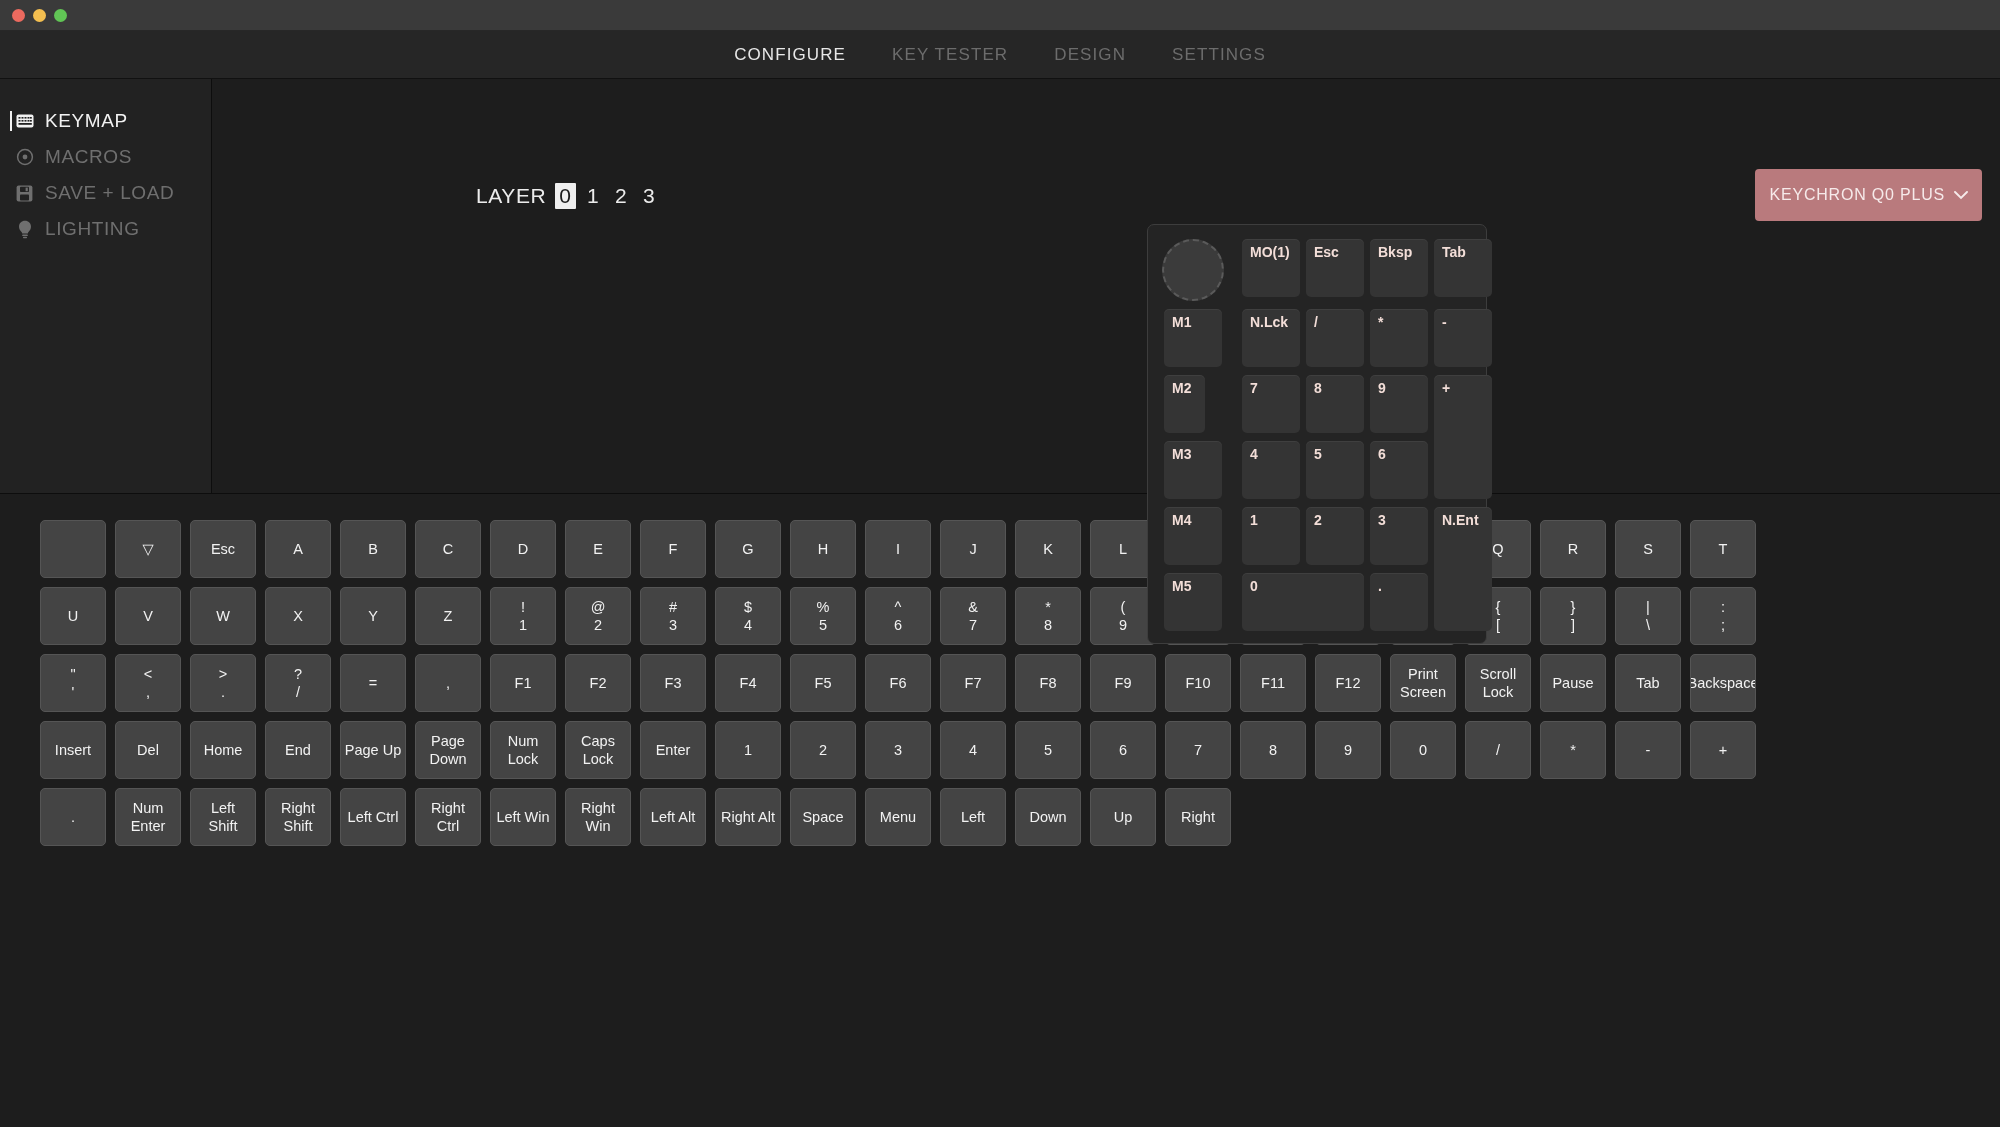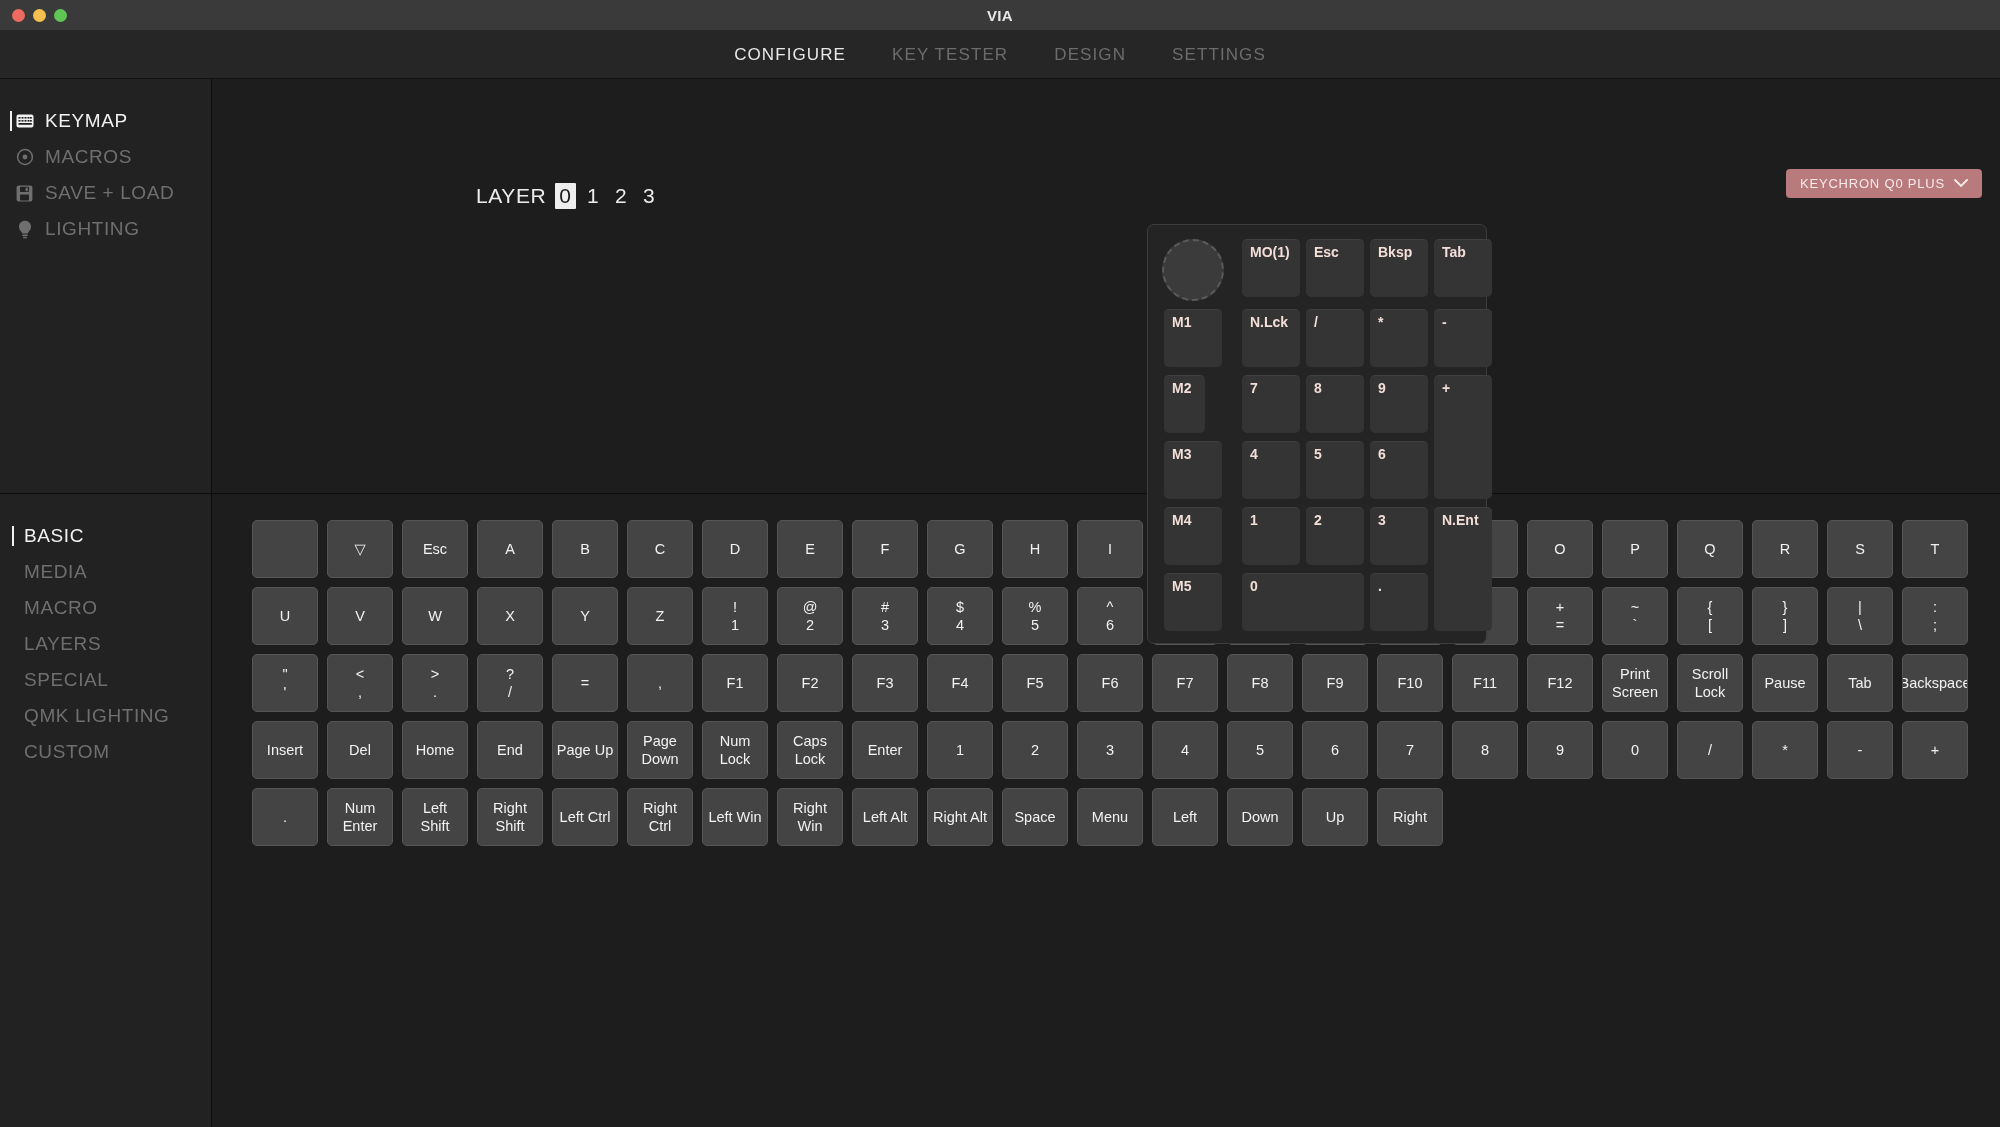--- a/index.html
+++ b/index.html
@@ -159,7 +159,6 @@
     <span class="dot yellow"></span>
     <span class="dot green"></span>
   </div>
-  <div class="win-title">VIA</div>
 </div>
 
 <div class="navbar" id="navbar">

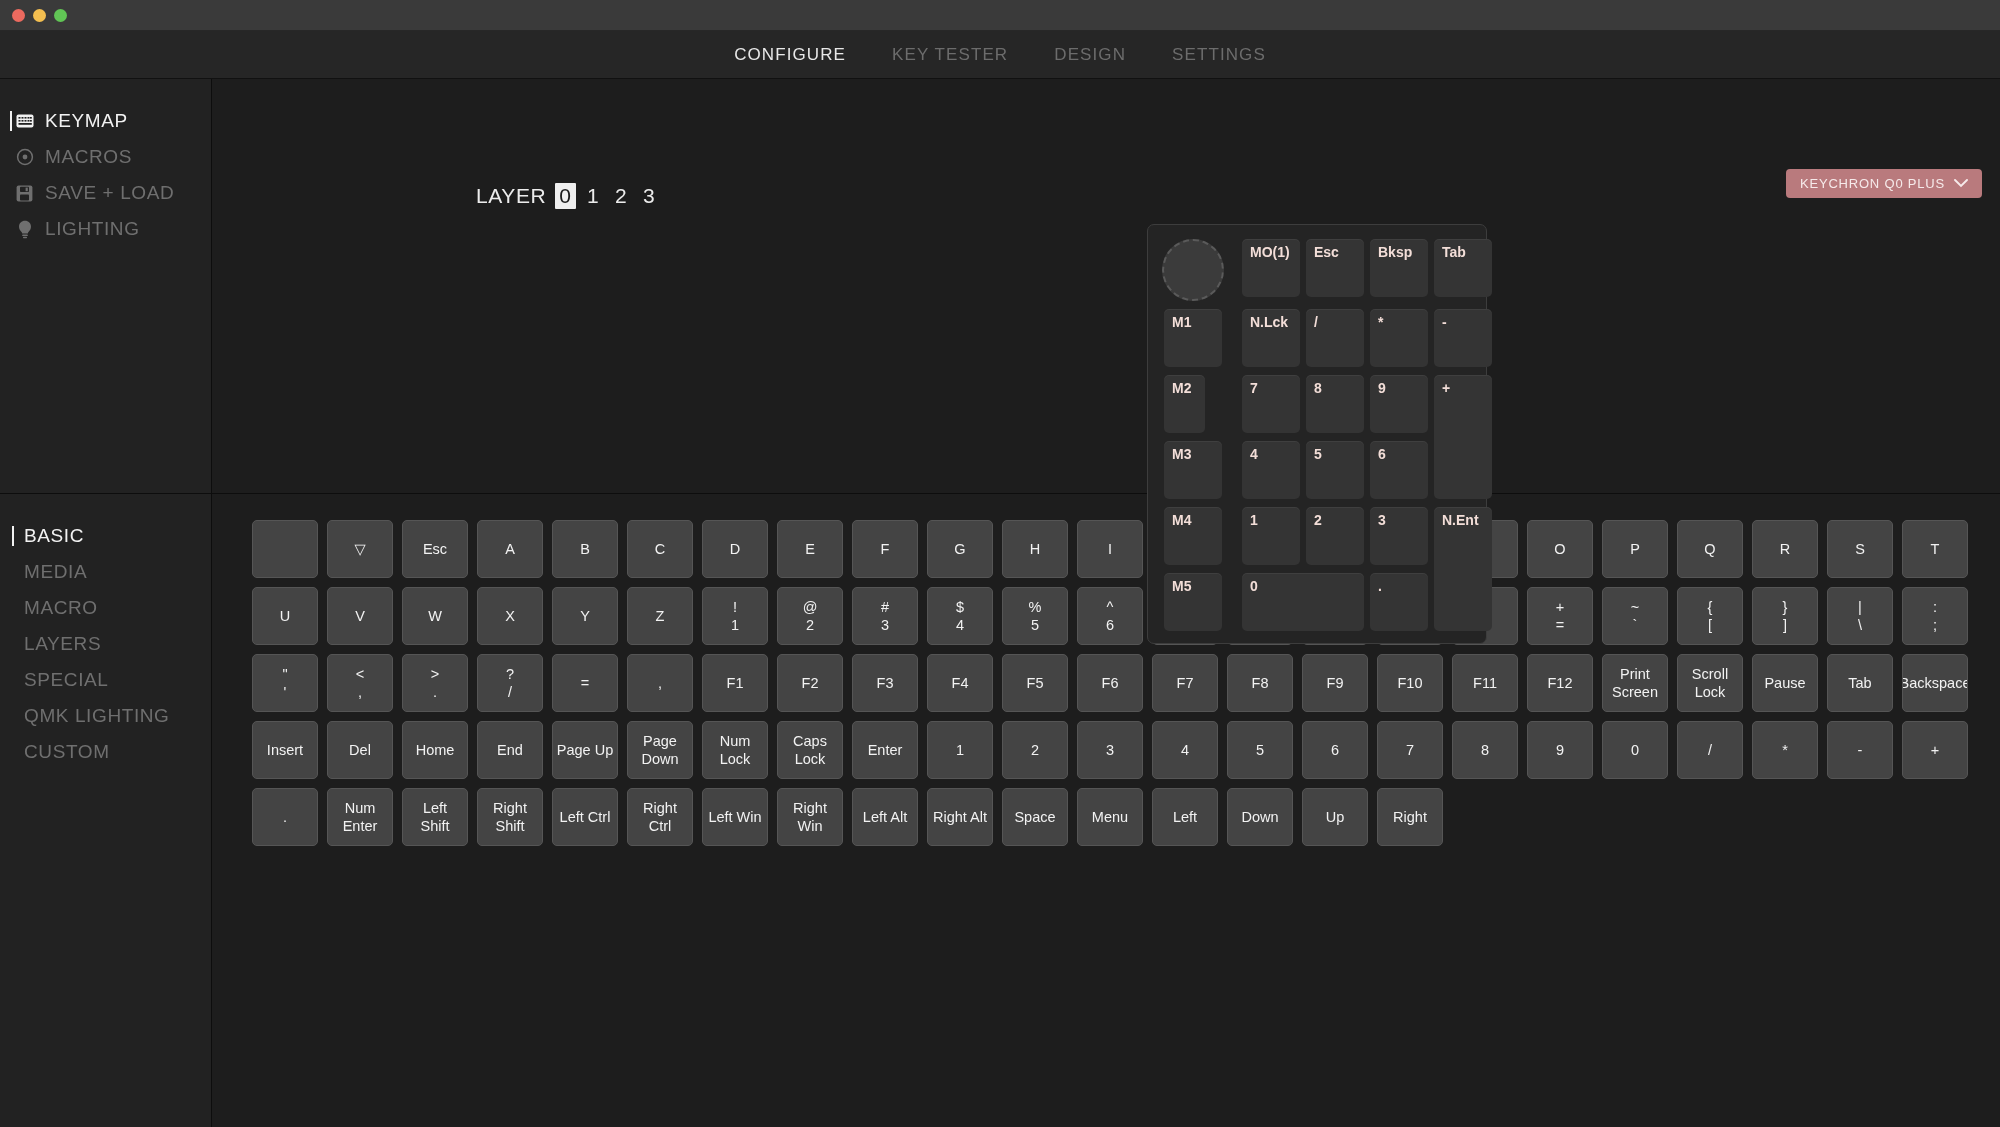--- a/index.html
+++ b/index.html
@@ -96,8 +96,8 @@
   .kbd-badge {
     position: absolute; right: 18px; top: 90px;
     background: #b97a7d; color: #f6eaea;
-    font-size: 13px; letter-spacing: .8px;
-    padding: 7px 14px; border-radius: 4px;
+    font-size: 16px; letter-spacing: .8px;
+    padding: 17px 14px; border-radius: 4px;
     display: flex; align-items: center; gap: 9px;
     cursor: pointer;
   }

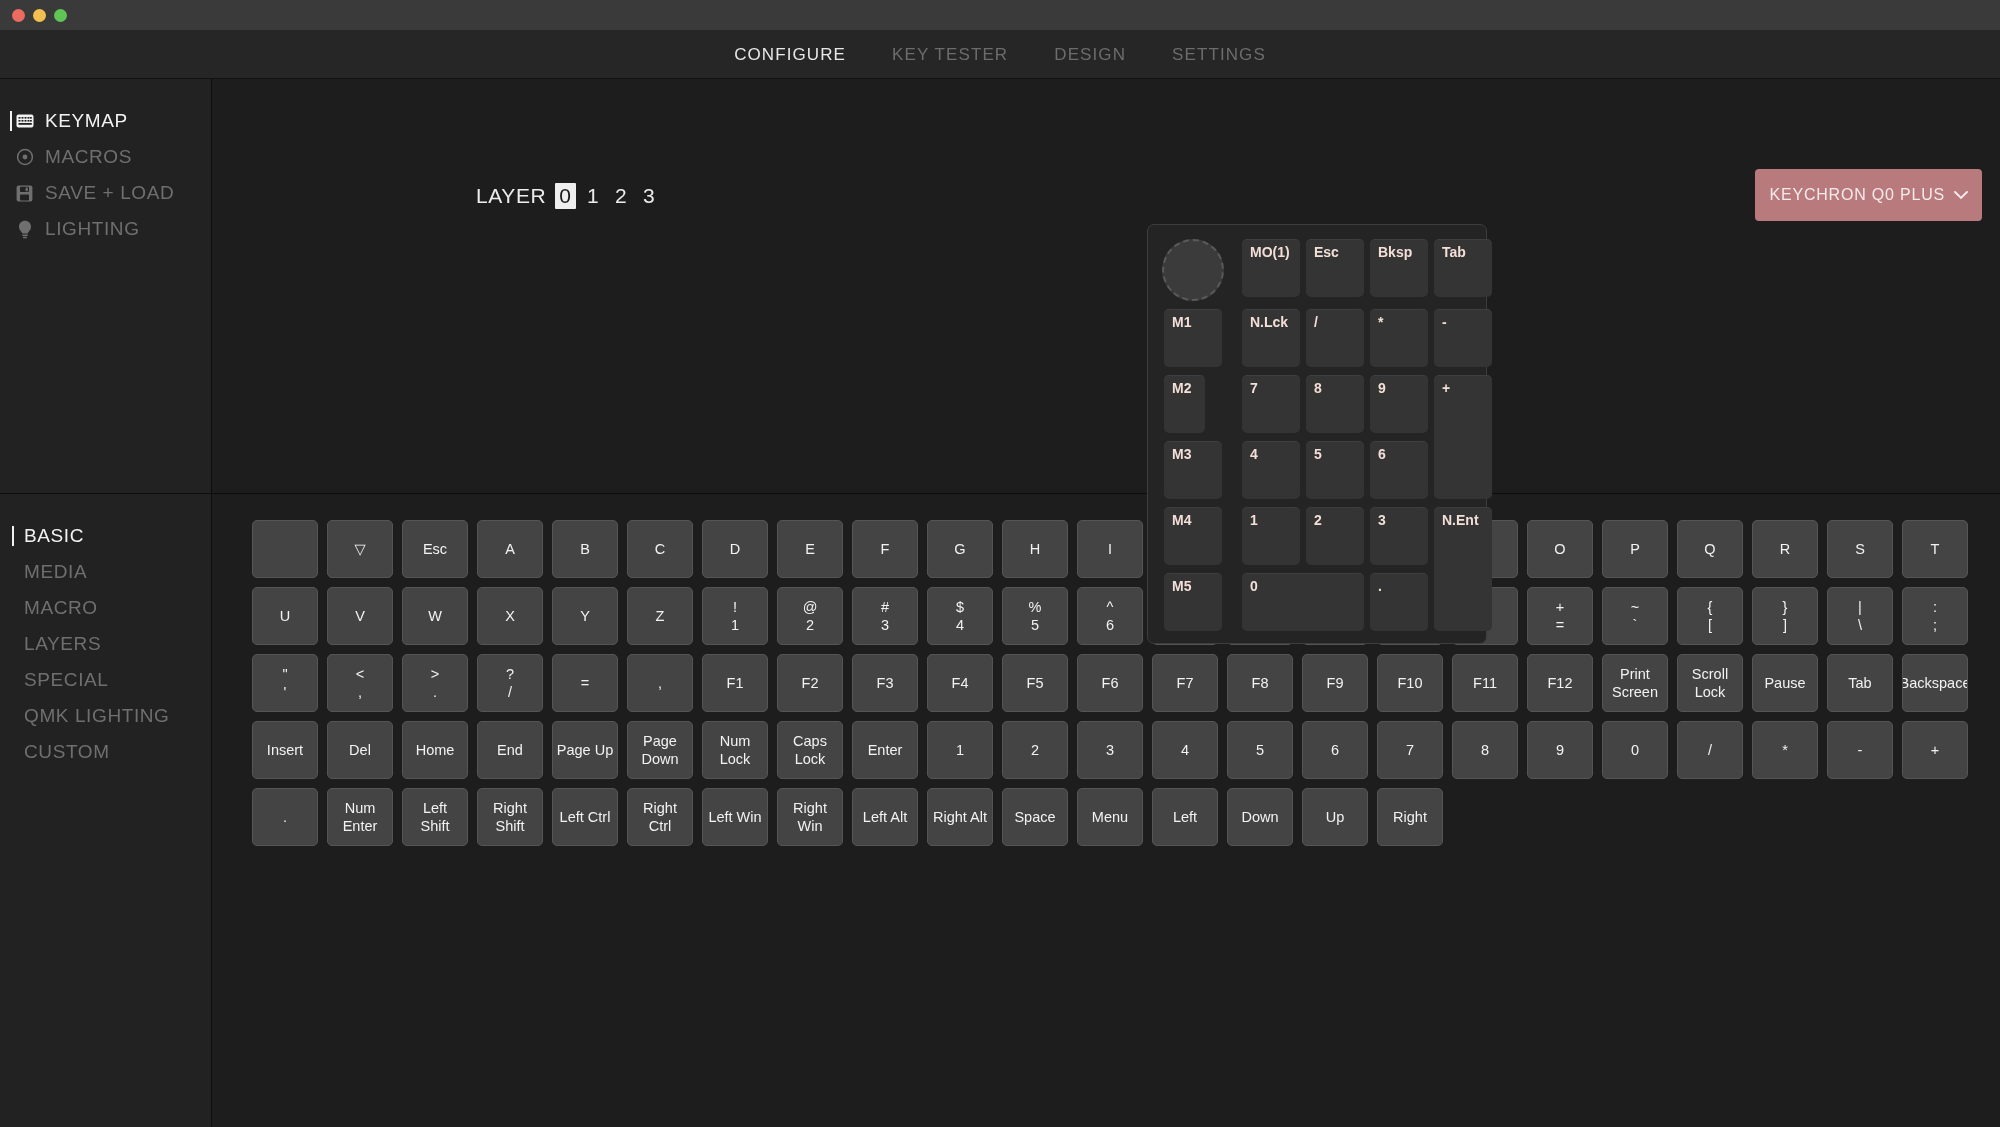--- a/index.html
+++ b/index.html
@@ -332,29 +332,6 @@
   </div>
 
   <div class="lower">
-    <div class="sidebar" id="side-bot">
-        <div class="side-item active plain">
-          <span>BASIC</span>
-        </div>
-        <div class="side-item plain">
-          <span>MEDIA</span>
-        </div>
-        <div class="side-item plain">
-          <span>MACRO</span>
-        </div>
-        <div class="side-item plain">
-          <span>LAYERS</span>
-        </div>
-        <div class="side-item plain">
-          <span>SPECIAL</span>
-        </div>
-        <div class="side-item plain">
-          <span>QMK LIGHTING</span>
-        </div>
-        <div class="side-item plain">
-          <span>CUSTOM</span>
-        </div>
-      </div>
     <div class="picker" id="picker">
         <div class="prow">
           <div class="pkey blank">

